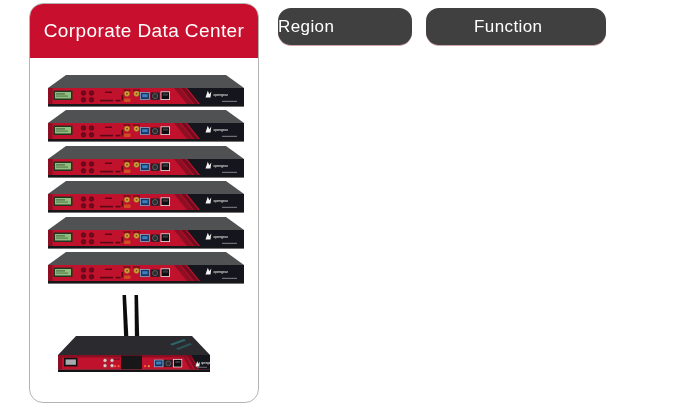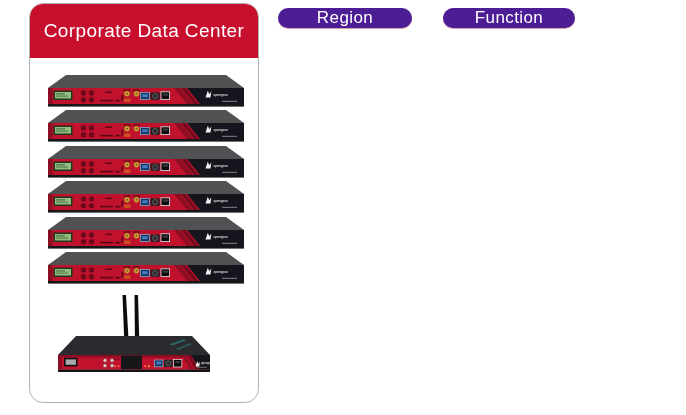--- a/index.html
+++ b/index.html
@@ -24,8 +24,8 @@
   }
   
   .pill{
-    position:absolute;top:8px;height:20px;background:#4c1d95;border-radius:13px;
-    display:flex;align-items:center;justify-content:center;
+    position:absolute;top:8px;height:37px;background:#404040;border-radius:13px;
+    display:flex;align-items:center;
     color:#fff;font-size:17px;letter-spacing:.4px;cursor:pointer;
     box-shadow:0 1px 0 rgba(120,0,20,.35);
   }

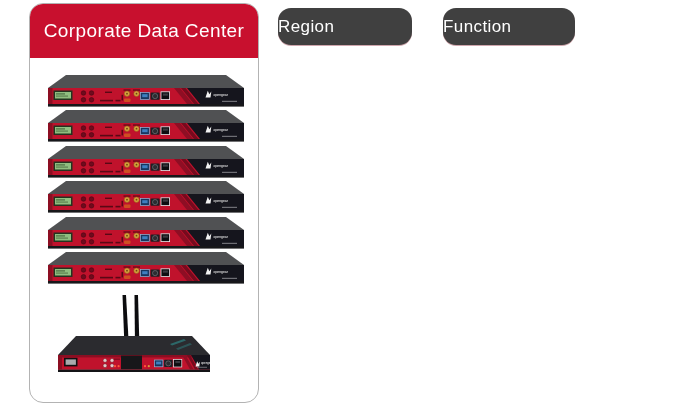--- a/index.html
+++ b/index.html
@@ -30,7 +30,7 @@
     box-shadow:0 1px 0 rgba(120,0,20,.35);
   }
   .pill.region{left:252px;width:134px;}
-  .pill.function{left:417px;width:132px;}
+  .pill.function{left:400px;width:132px;padding-left:48px;}
   .pill.aisle{left:550px;width:133px;}
   
   .device{position:absolute;left:22px;width:196px;height:32px;}

